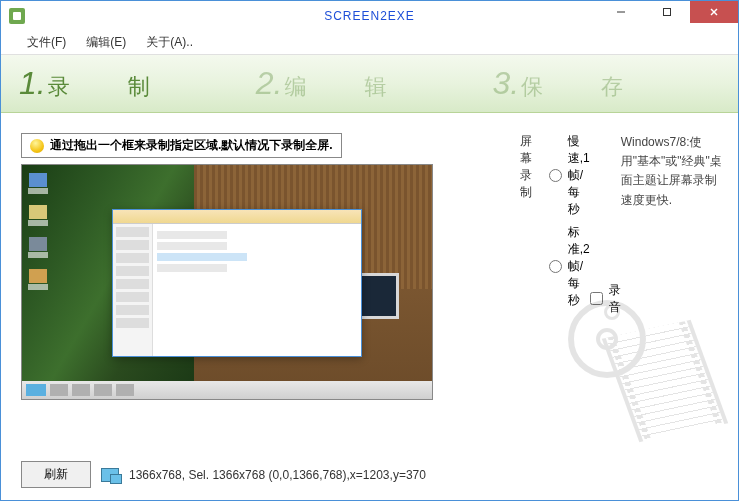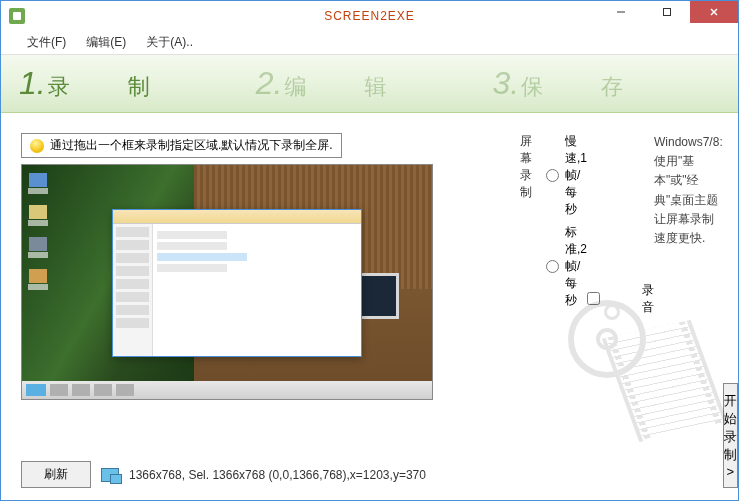--- a/index.html
+++ b/index.html
@@ -9,7 +9,7 @@
 .titlebar { height: 30px; background: #fff; display: flex; align-items: center; position: relative; }
 .titlebar .app-icon { width: 16px; height: 16px; margin-left: 8px; background: #6fa84f; border-radius: 2px; position: relative; }
 .titlebar .app-icon:before { content: ""; position: absolute; width: 8px; height: 8px; background: #fff; border-radius: 1px; top: 4px; left: 4px; }
-.titlebar .title { position: absolute; left: 50%; transform: translateX(-50%); font-size: 12px; color: #c2410c; font-weight: 400; letter-spacing: 1px; }
+.titlebar .title { position: absolute; left: 50%; transform: translateX(-50%); font-size: 12px; color: #1d4ed8; font-weight: 400; letter-spacing: 1px; }
 .win-controls { margin-left: auto; display: flex; height: 100%; }
 .win-btn { width: 46px; height: 22px; display: flex; align-items: center; justify-content: center; cursor: pointer; font-size: 11px; }
 .win-btn.min { color: #333; }

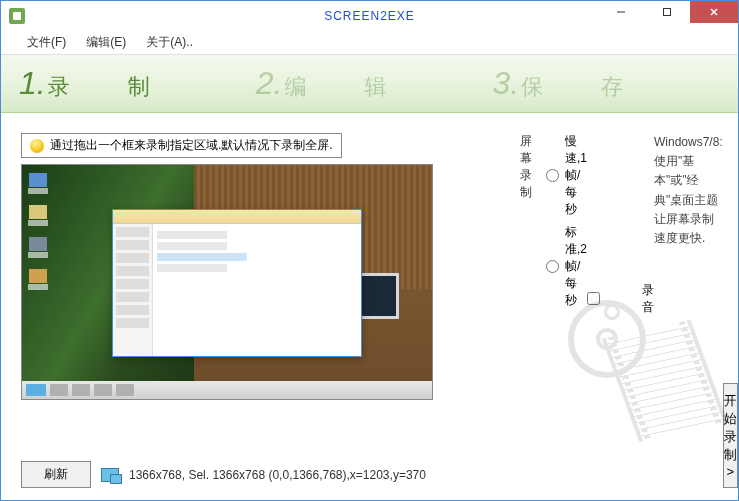--- a/index.html
+++ b/index.html
@@ -28,7 +28,7 @@
 
 .content { flex: 1; display: flex; padding: 20px 16px 12px 20px; gap: 0; }
 .left-pane { flex: 1; display: flex; flex-direction: column; }
-.tip-box { display: inline-flex; align-items: center; border: 1px solid #888; padding: 3px 8px; font-size: 12px; background: #fff; align-self: flex-start; margin-bottom: 6px; }
+.tip-box { display: inline-flex; align-items: center; border: 1px solid #888; padding: 3px 8px; font-size: 12px; background: #fff; align-self: flex-start; margin-bottom: 6px; font-weight: bold; }
 .tip-box .bulb { width: 14px; height: 14px; margin-right: 6px; border-radius: 50%; background: radial-gradient(circle at 40% 30%, #fff59a, #f5c518 60%, #d9a500); position: relative; }
 
 .preview { width: 412px; height: 236px; border: 1px solid #888; position: relative; background: linear-gradient(to bottom, #5a8fc8 0%, #6aa0d0 12%, #3d7235 12%, #2d5a28 100%); overflow: hidden; }

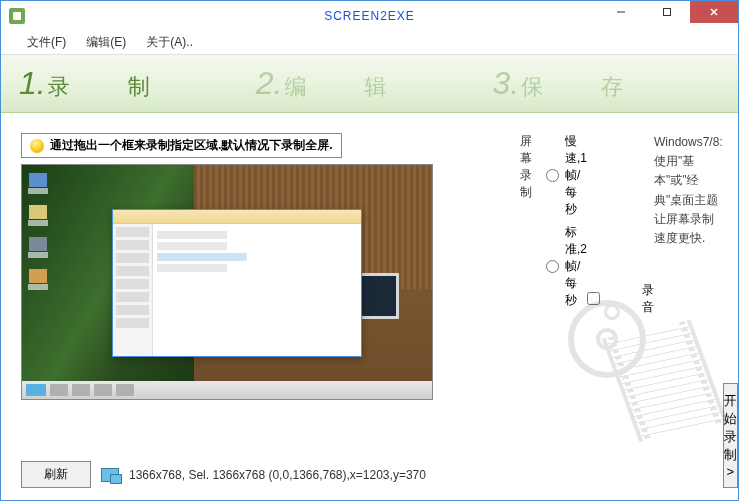--- a/index.html
+++ b/index.html
@@ -69,7 +69,7 @@
 .radio-group { padding-left:14px; margin-bottom:14px; }
 .radio-row { display:flex; align-items:center; margin-bottom:6px; cursor:pointer; }
 .radio-row input { margin-right:6px; }
-.check-row { display:flex; align-items:center; margin-bottom:24px; cursor:pointer; padding-left:0;gap:36px; }
+.check-row { display:flex; align-items:center; margin-bottom:24px; cursor:pointer; padding-left:0; }
 .check-row input { margin-right:6px; }
 .hint-text { color:#444; line-height:1.6; font-size:12px; }
 

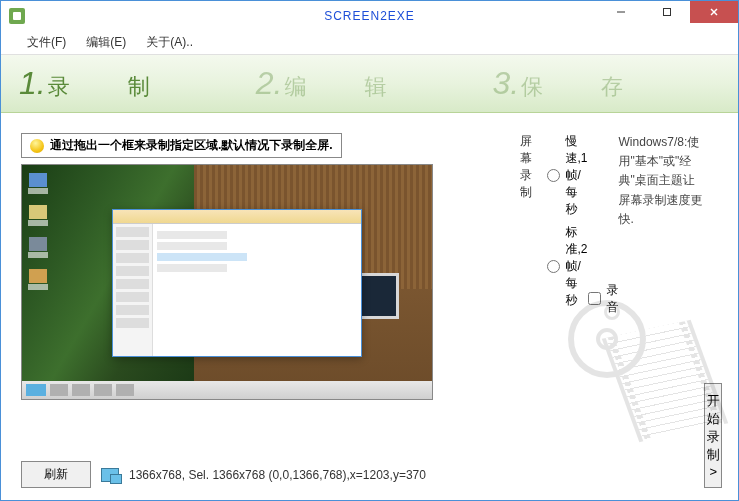--- a/index.html
+++ b/index.html
@@ -223,7 +223,6 @@
         <div class="strip"></div>
       </div>
 
-      <button class="start-btn">开始录制&gt;</button>
     </div>
 
   </div>

